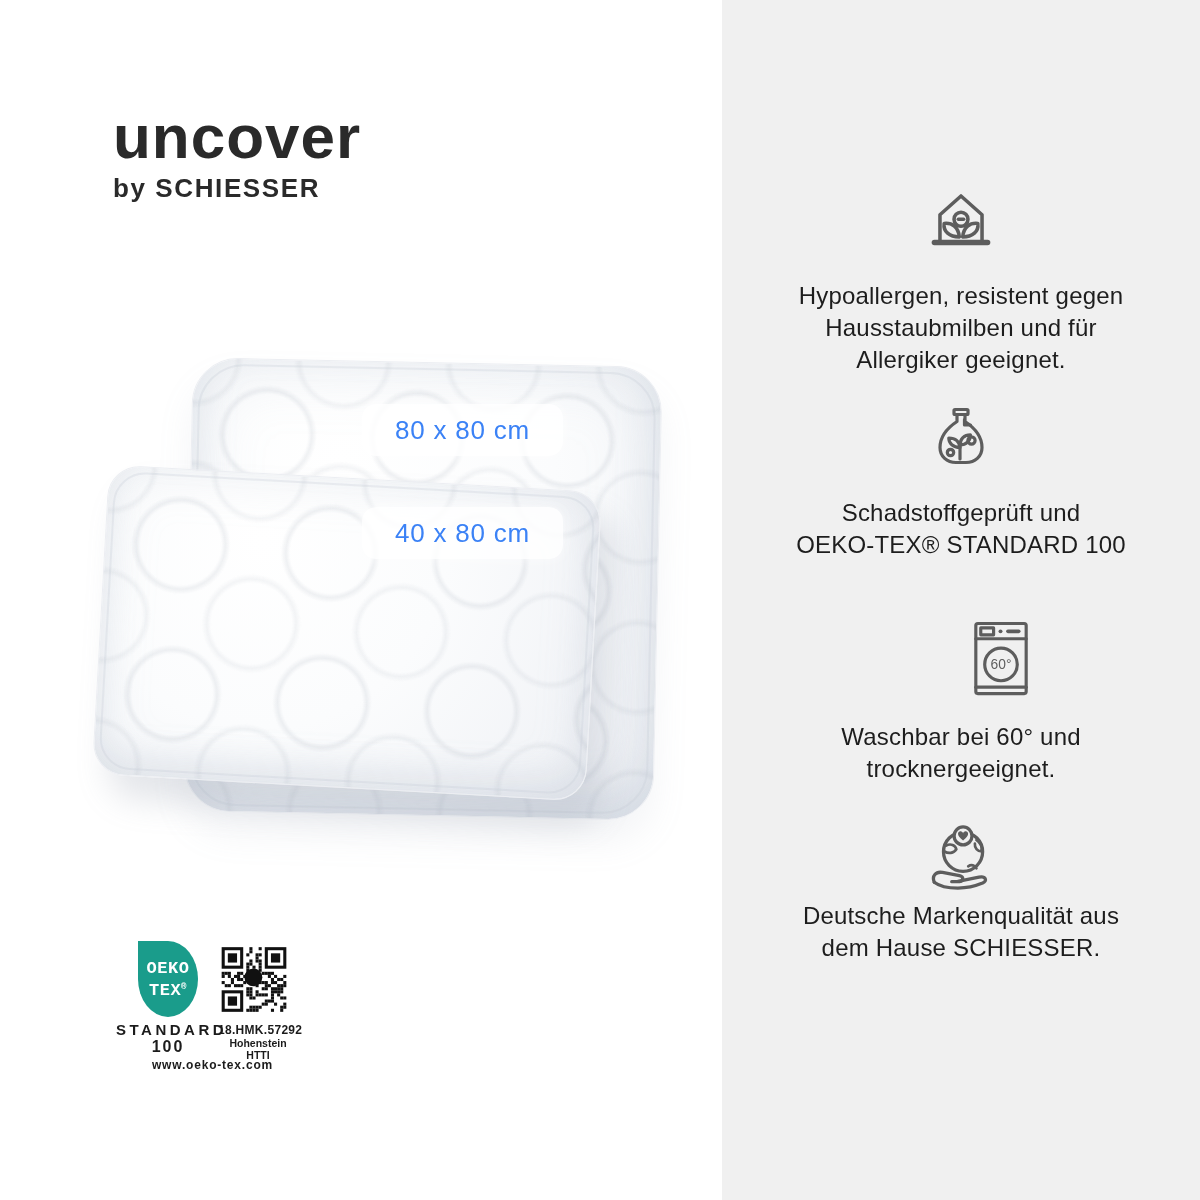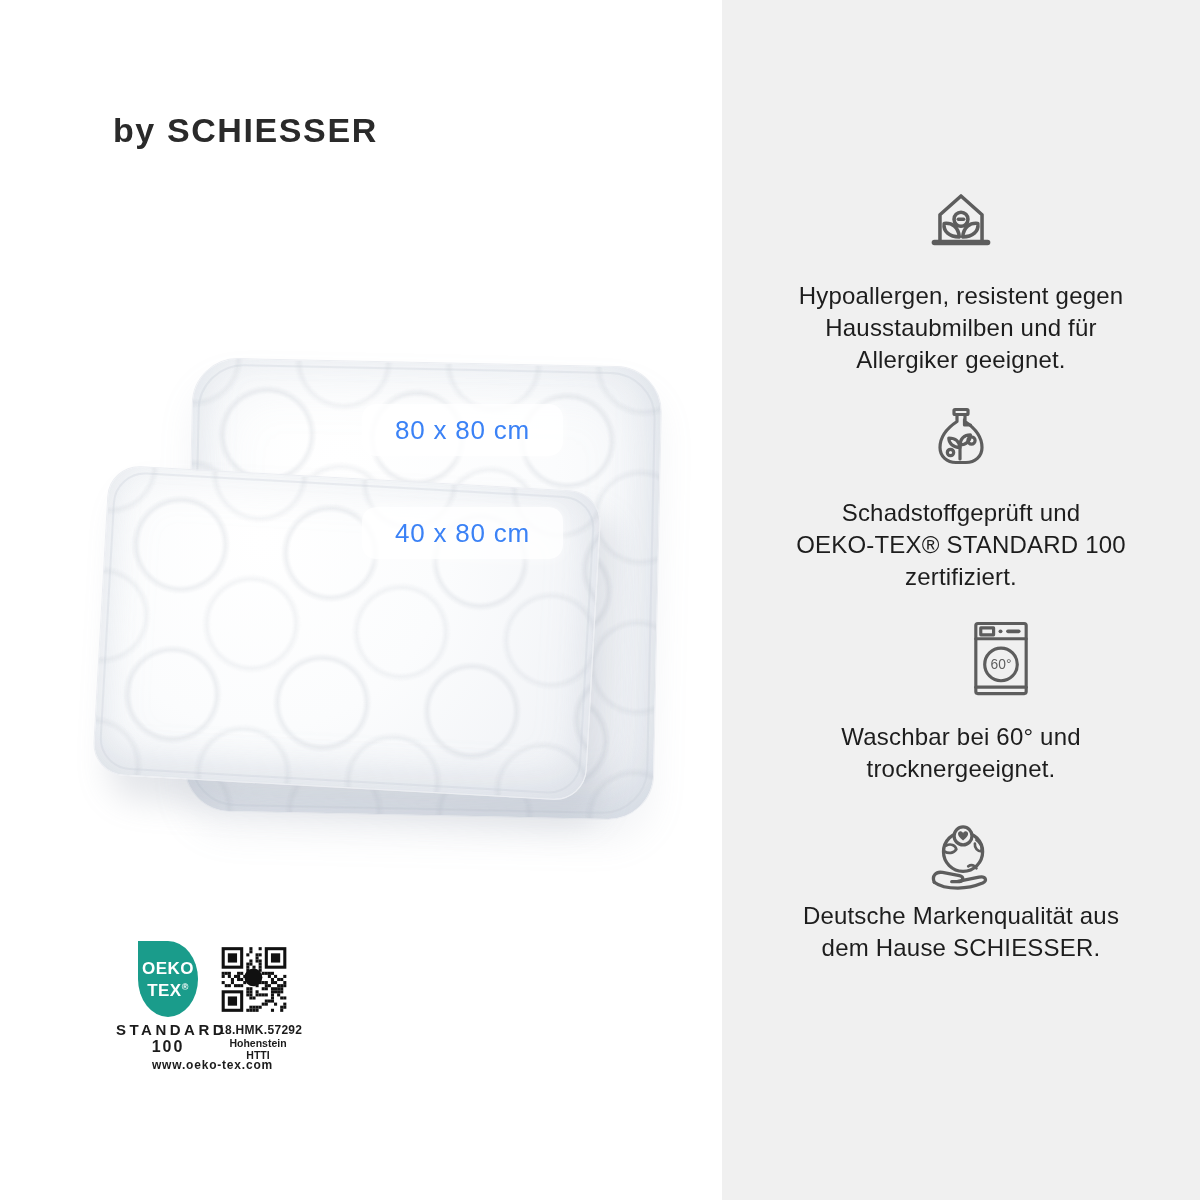--- a/index.html
+++ b/index.html
@@ -99,6 +99,7 @@
 <div class="canvas">
 
   <div class="brand">
+    <div class="brand-name">uncover</div>
     <div class="brand-byline">by SCHIESSER</div>
   </div>
 

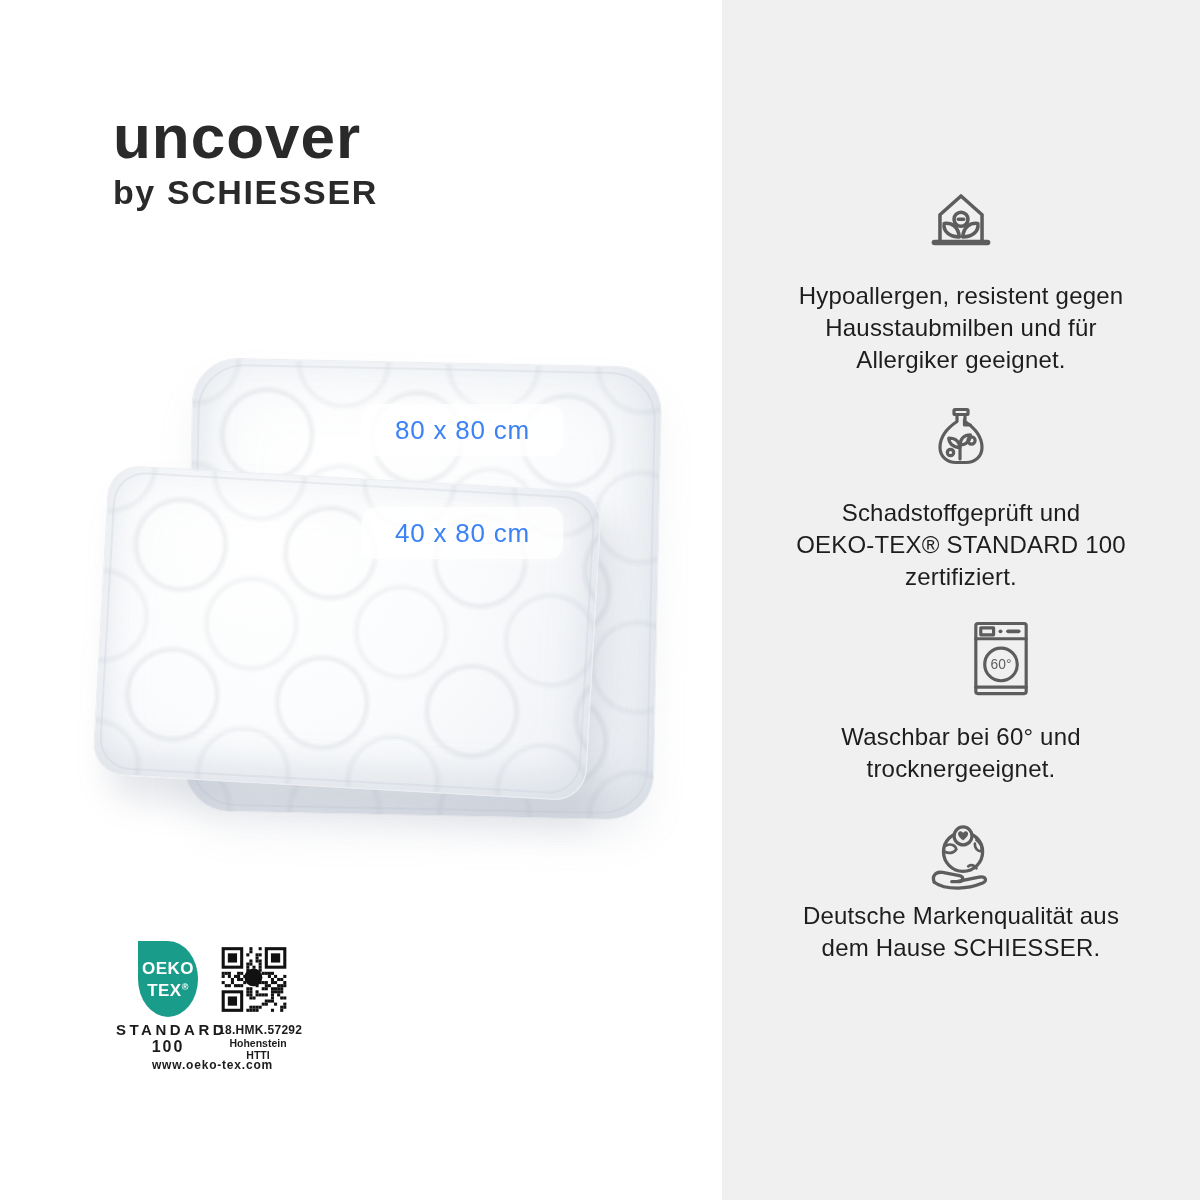--- a/index.html
+++ b/index.html
@@ -32,7 +32,7 @@
   
   .brand{position:absolute;left:113px;top:106px;color:#262626;}
   .brand-name{font-size:62px;font-weight:600;letter-spacing:1px;line-height:1;color:#2a2a2a;}
-  .brand-byline{font-size:34px;font-weight:700;letter-spacing:1.6px;margin-top:5px;color:#2a2a2a;}
+  .brand-byline{font-size:26px;font-weight:700;letter-spacing:1.6px;margin-top:5px;color:#2a2a2a;}
 
   
   .pillow{

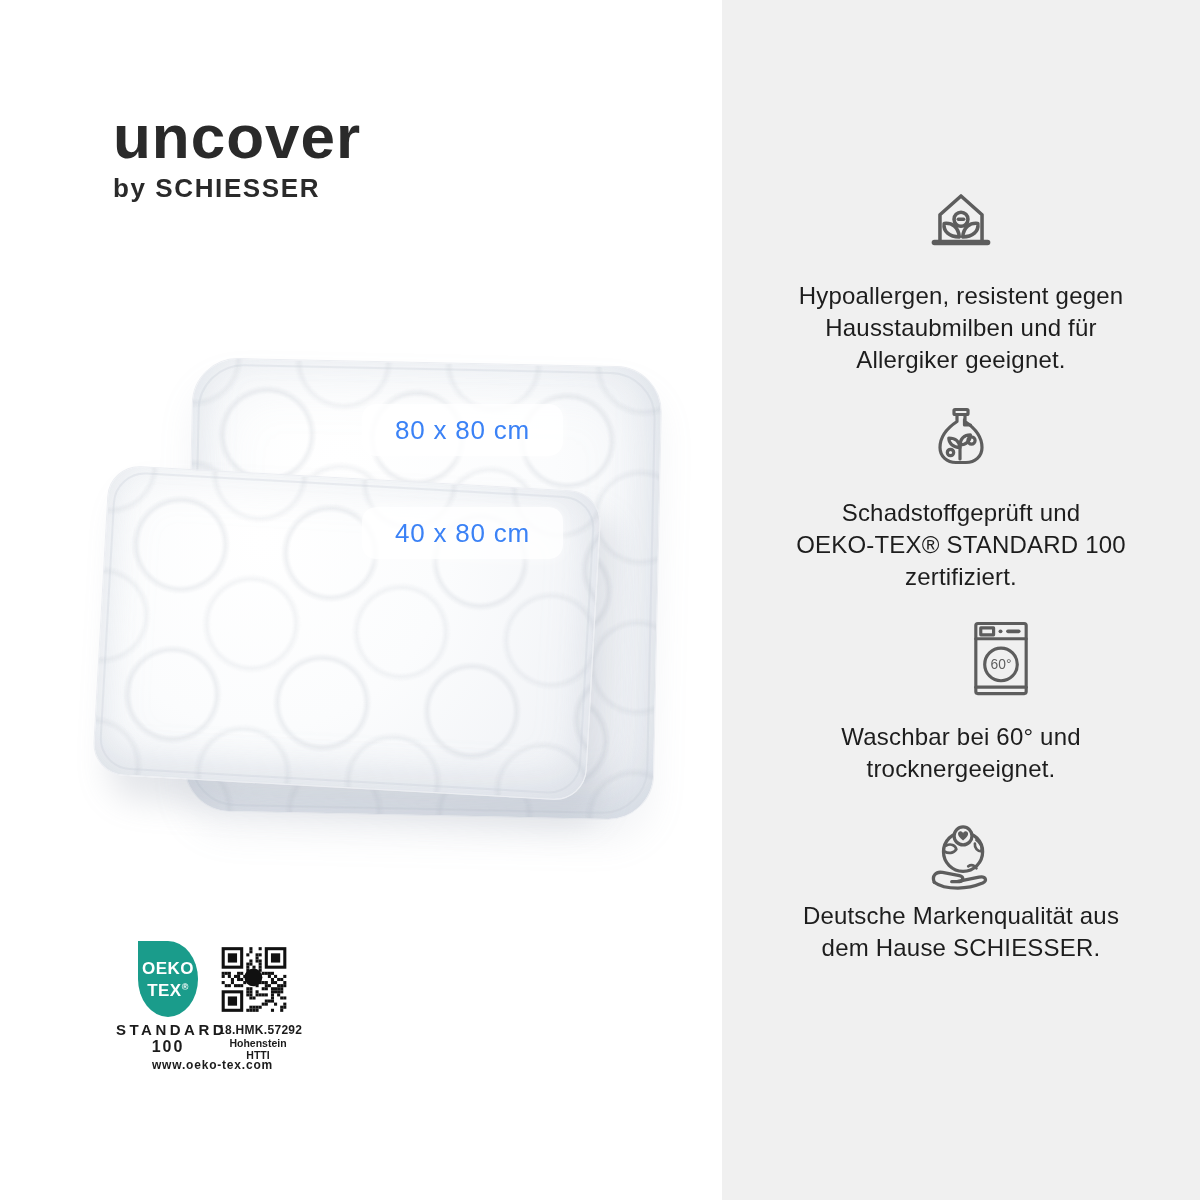--- a/index.html
+++ b/index.html
@@ -294,7 +294,6 @@
     <div class="feature-text f2-text">
       <div>Schadstoffgeprüft und</div>
       <div>OEKO-TEX® STANDARD 100</div>
-      <div>zertifiziert.</div>
     </div>
 
     <div class="f3-icon">

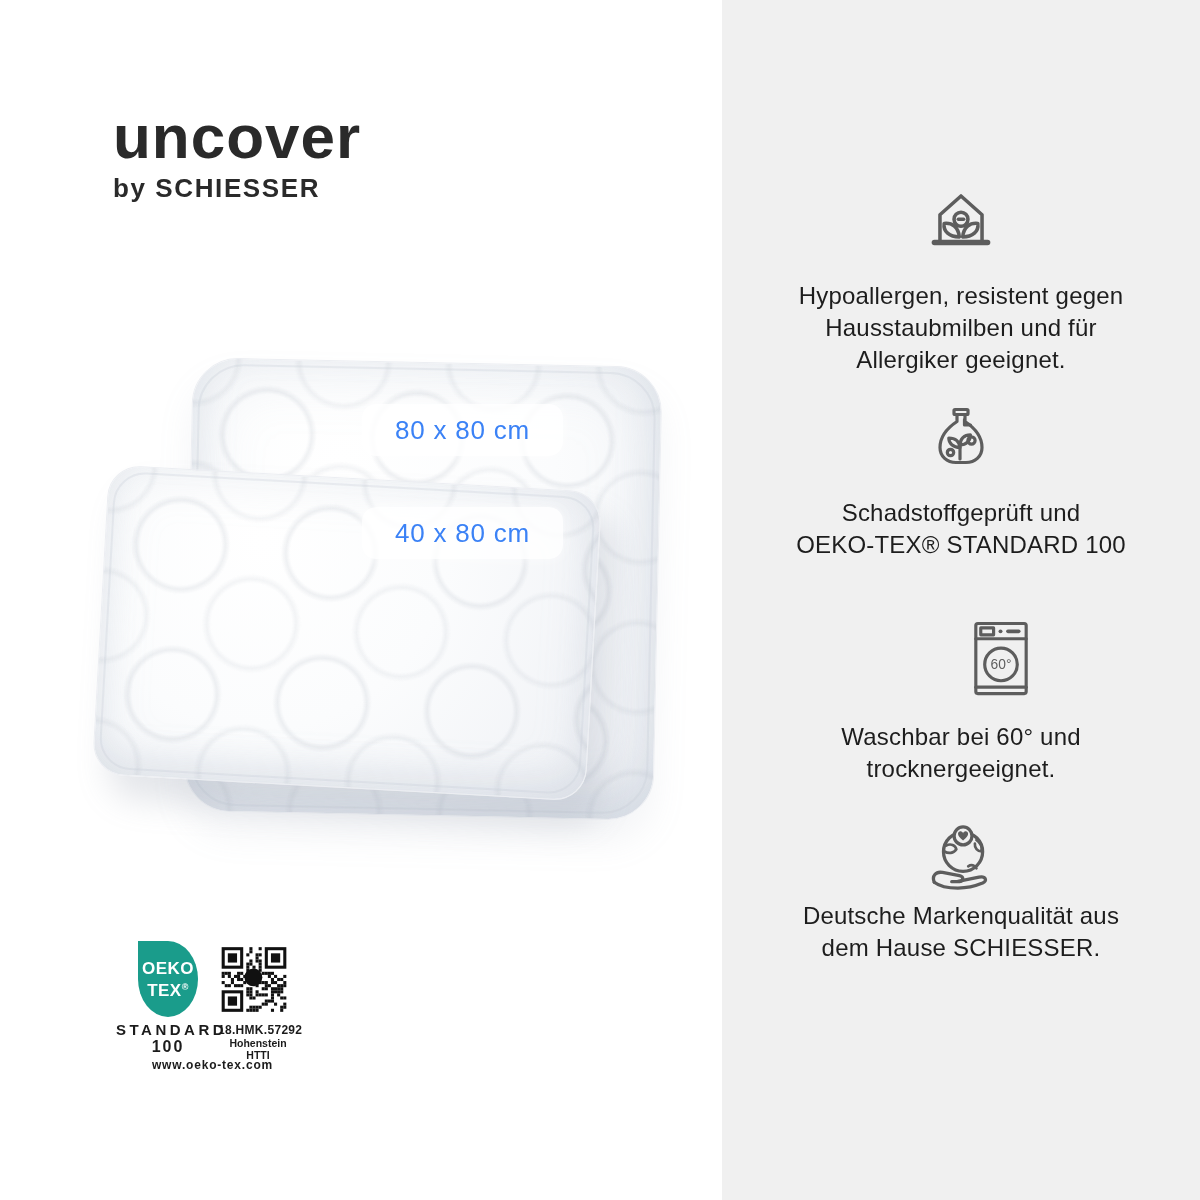--- a/index.html
+++ b/index.html
@@ -80,6 +80,7 @@
     display:flex;flex-direction:column;align-items:center;justify-content:center;
     color:#ffffff;font-weight:700;line-height:19px;font-size:17px;letter-spacing:0.5px;
     text-align:center;
+    font-family:Liberation Mono, monospace;
   }
   .oeko-droplet sup{font-size:9px;vertical-align:6px;}
   .qr{position:absolute;left:215px;top:941px;width:78px;height:77px;background:#ffffff;}

